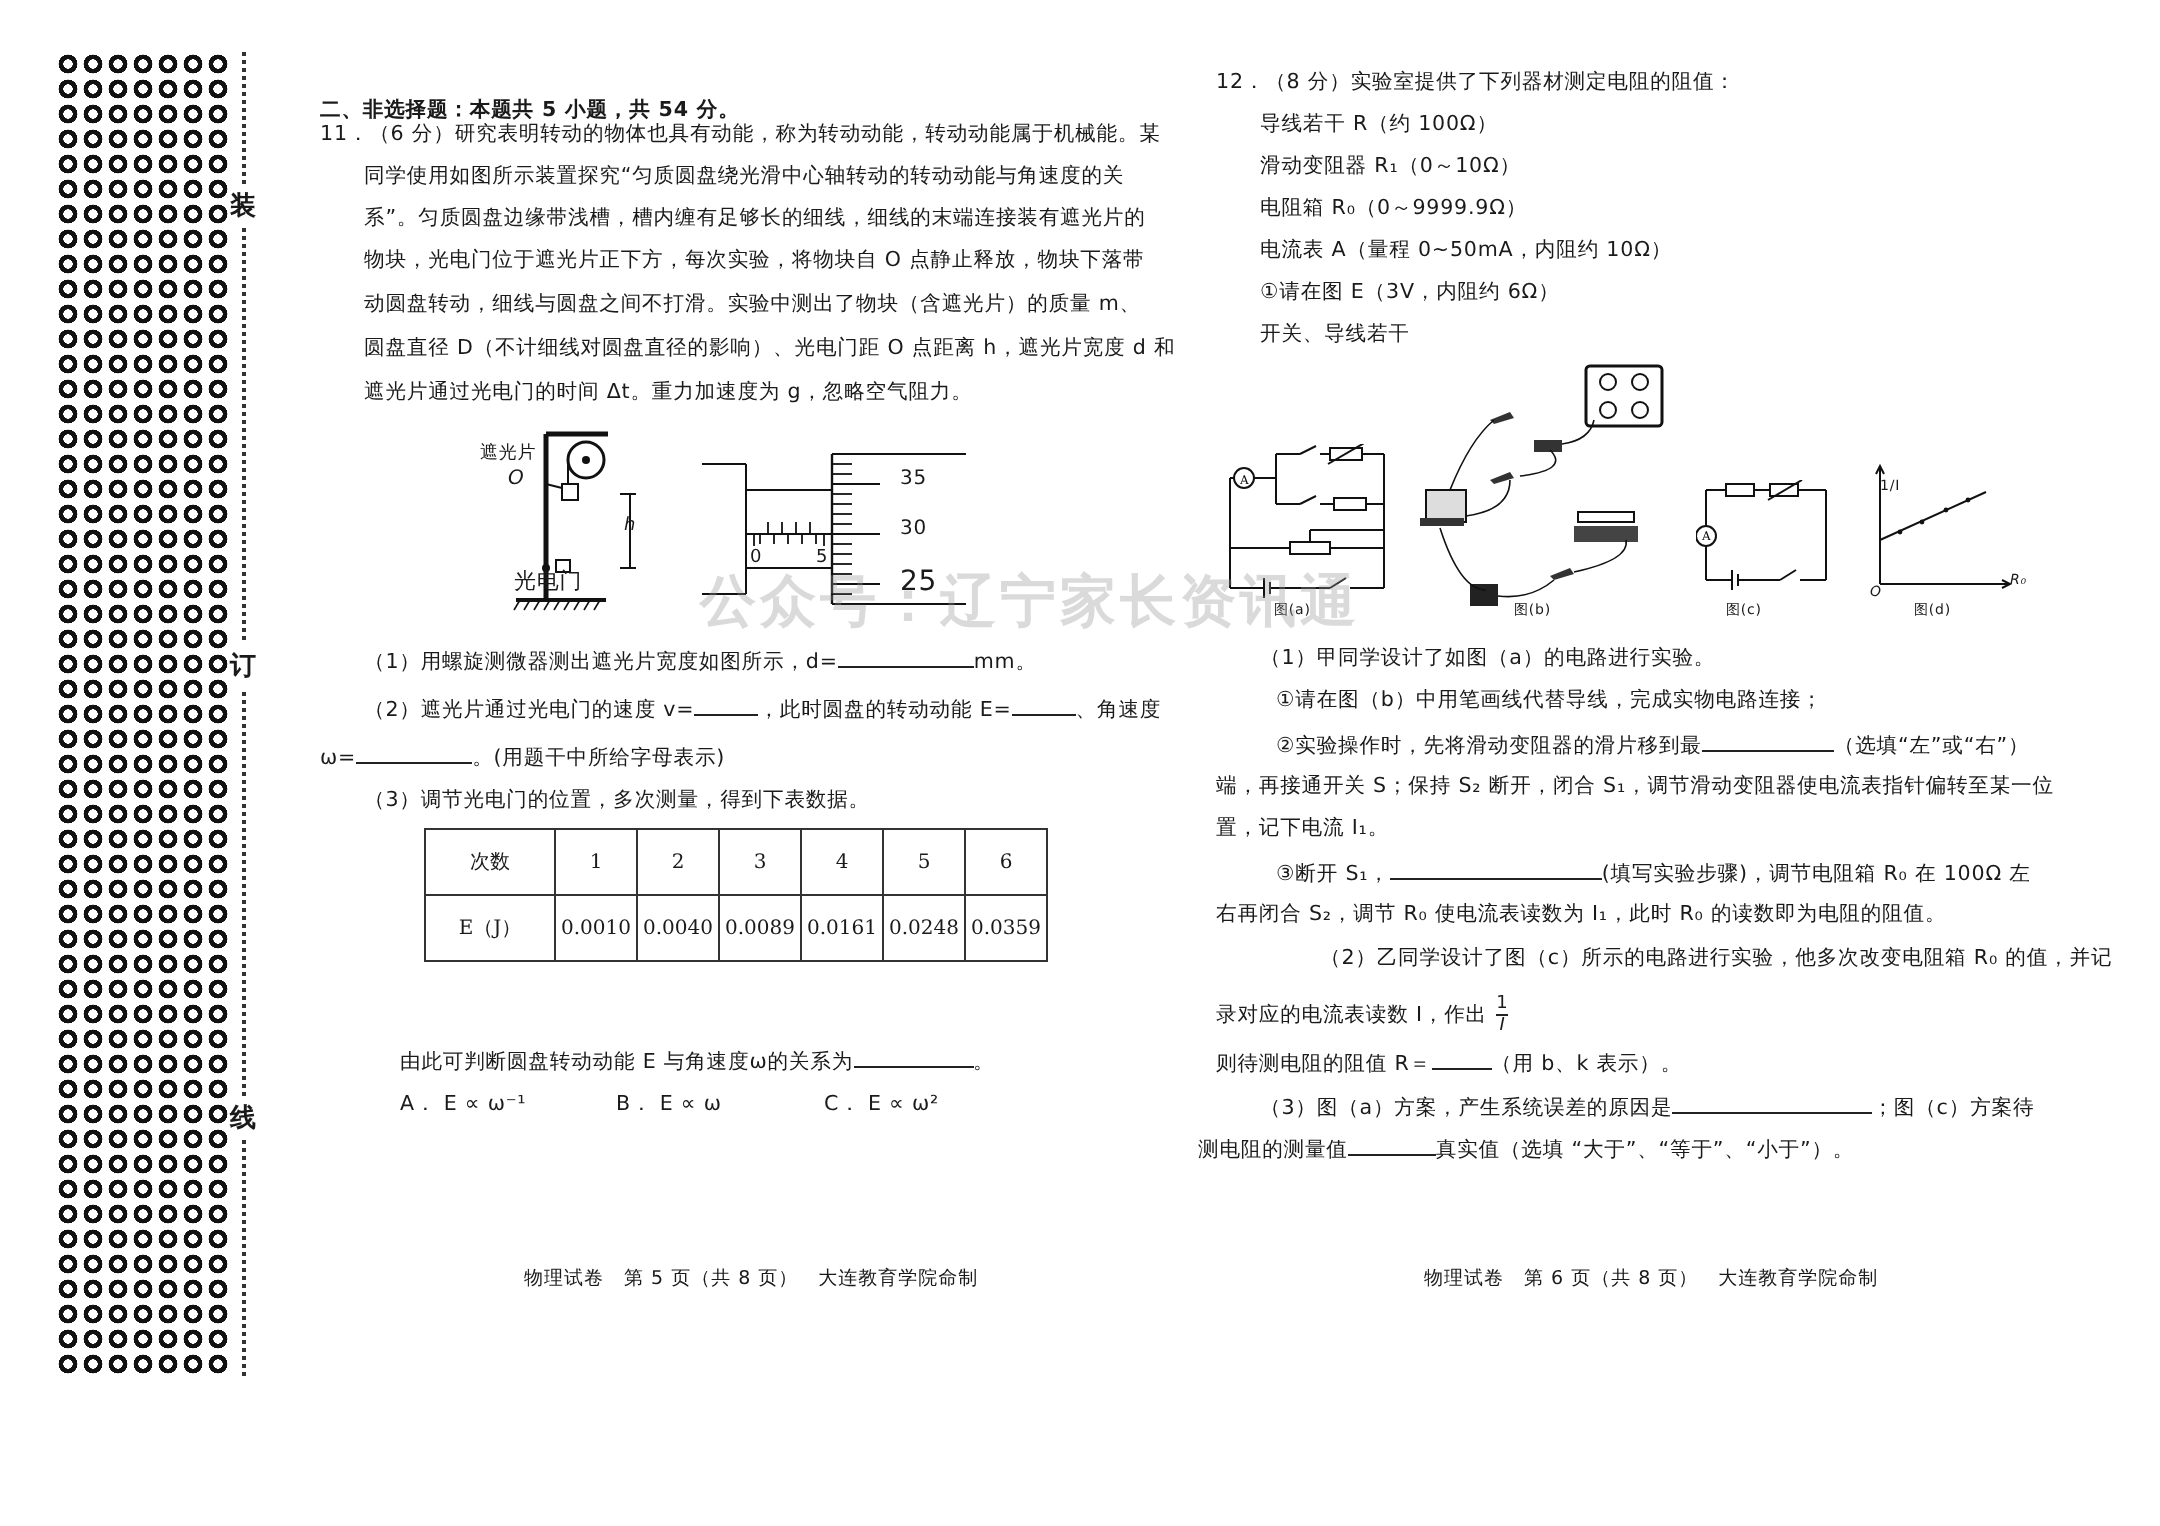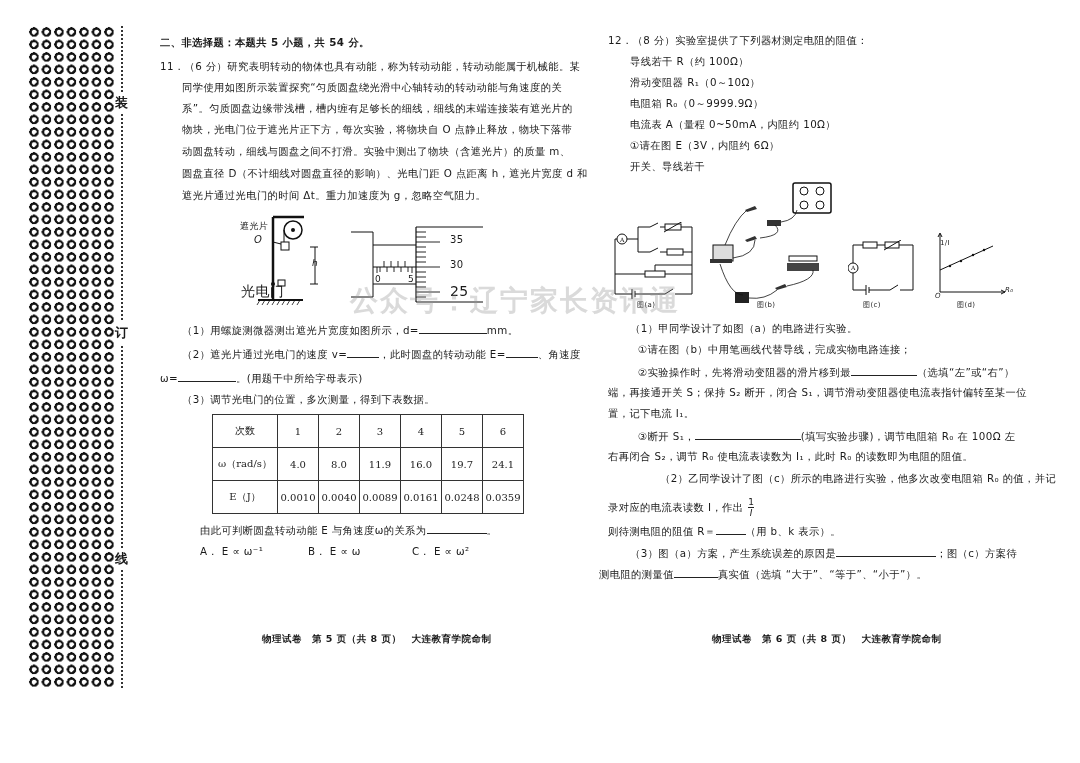--- a/index.html
+++ b/index.html
@@ -24,7 +24,7 @@
     font-family: "DejaVu Sans", sans-serif;
   }
   .p { position: absolute; white-space: nowrap; font-family: "DejaVu Sans", sans-serif; font-size: 10.3px; letter-spacing: 0.4px; }
-  .bold { font-weight: bold; }
+  .bold { font-weight: bold; margin-top: 12px; }
   .blank { display: inline-block; border-bottom: 1px solid #222; height: 12px; vertical-align: baseline; }
   table.data {
     position: absolute; left: 212px; top: 414px; border-collapse: collapse;

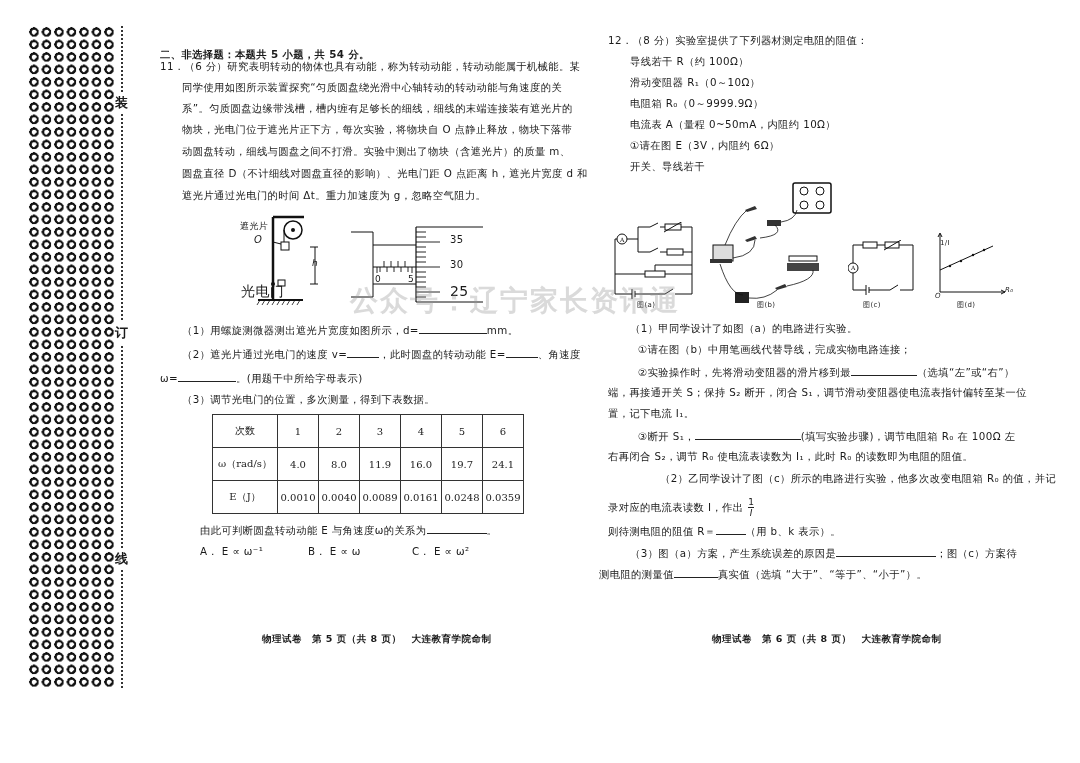--- a/index.html
+++ b/index.html
@@ -89,7 +89,7 @@
   <div class="p" style="left:240px;top:220px;font-size:9px">遮光片</div>
   <div class="p" style="left:254px;top:234px;font-size:10px;font-style:italic">O</div>
   <div class="p" style="left:312px;top:258px;font-size:9px;font-style:italic">h</div>
-  <div class="p" style="left:241px;top:283px;font-size:14px">光电门</div>
+  <div class="p" style="left:257px;top:283px;font-size:11px">光电门</div>
 
   <svg style="position:absolute;left:348px;top:222px" width="140" height="85" viewBox="0 0 140 85">
     <line x1="3" y1="10" x2="25" y2="10" stroke="#111" stroke-width="1"></line>

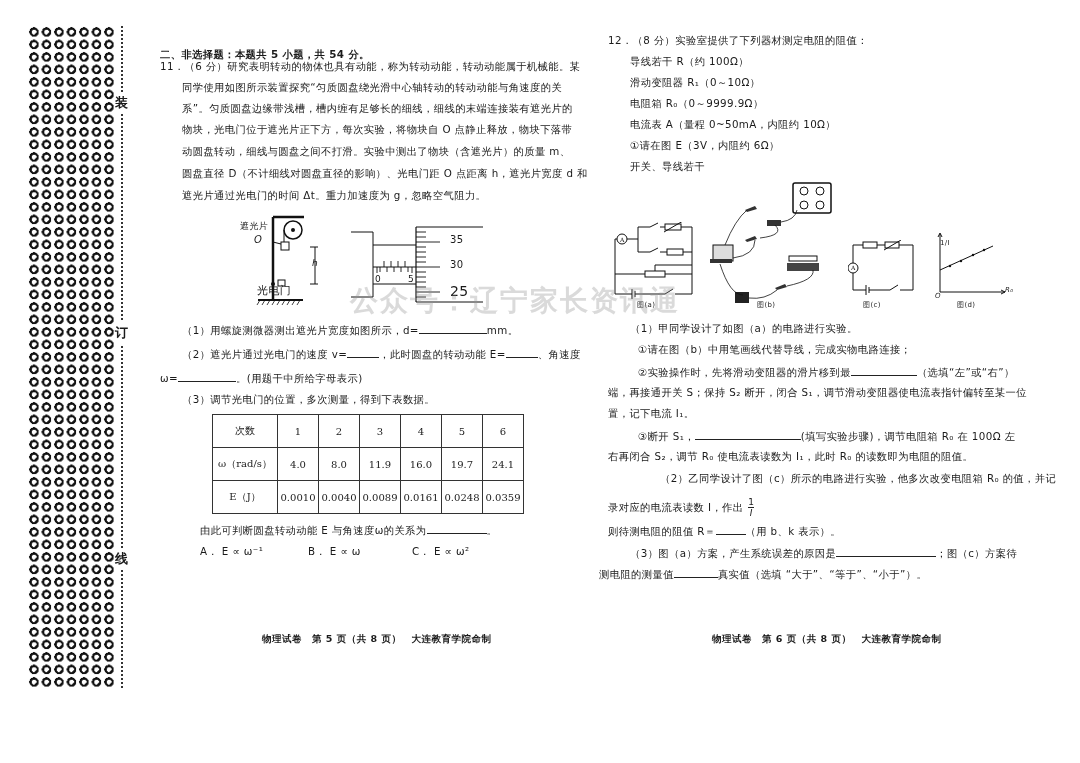--- a/index.html
+++ b/index.html
@@ -158,15 +158,6 @@
       <td>4</td>
       <td>5</td>
       <td>6</td>
-    </tr>
-    <tr>
-      <td>ω（rad/s）</td>
-      <td>4.0</td>
-      <td>8.0</td>
-      <td>11.9</td>
-      <td>16.0</td>
-      <td>19.7</td>
-      <td>24.1</td>
     </tr>
     <tr>
       <td>E（J）</td>

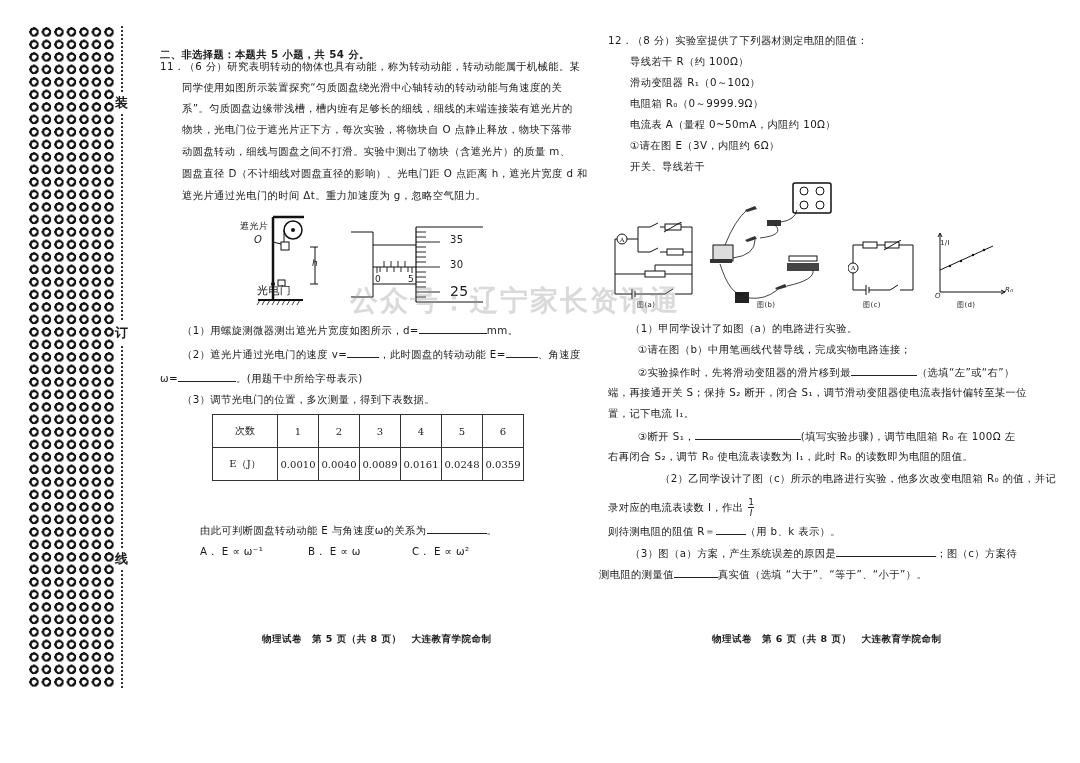--- a/index.html
+++ b/index.html
@@ -33,7 +33,7 @@
   table.data td { border: 1.3px solid #333; text-align: center; height: 33px; margin-top: 48px; }
   table.data td:first-child { width: 65px; }
   table.data td { width: 41px; }
-  .footer { position: absolute; top: 633px; font-size: 9.5px; font-weight: bold; font-family: "DejaVu Sans", sans-serif; letter-spacing: 0.5px; }
+  .footer { position: absolute; top: 633px; font-size: 9.5px; font-weight: normal; font-family: "DejaVu Sans", sans-serif; letter-spacing: 0.5px; }
   .watermark {
     position: absolute; left: 350px; top: 282px; font-size: 28px; color: rgba(150,150,150,0.35);
     font-family: Liberation Mono, monospace; font-weight: bold; letter-spacing: 2px; white-space: nowrap;

